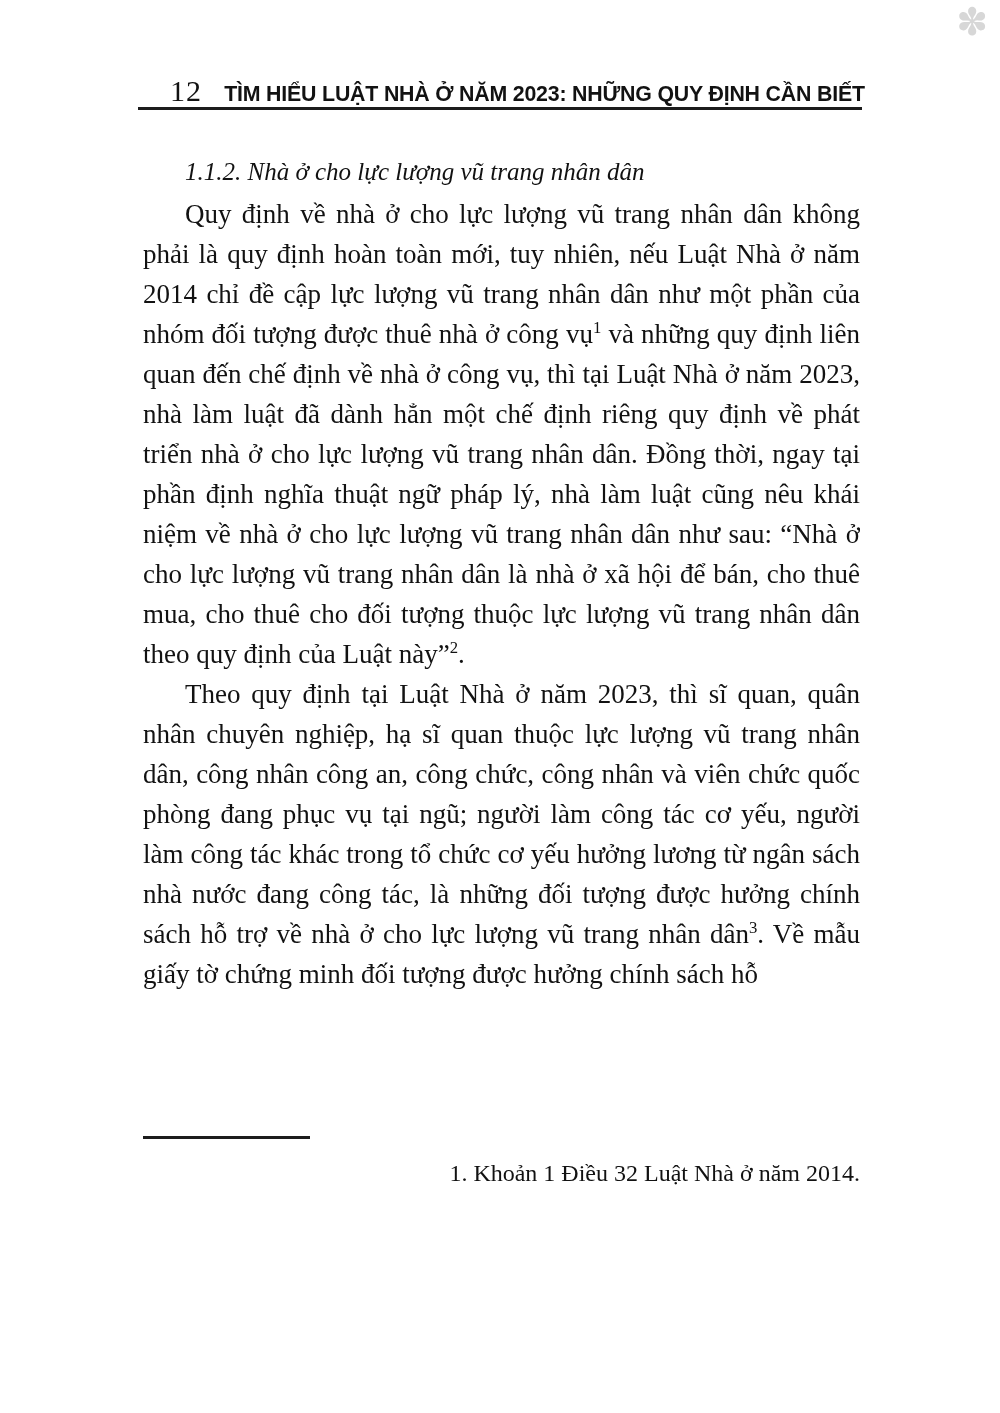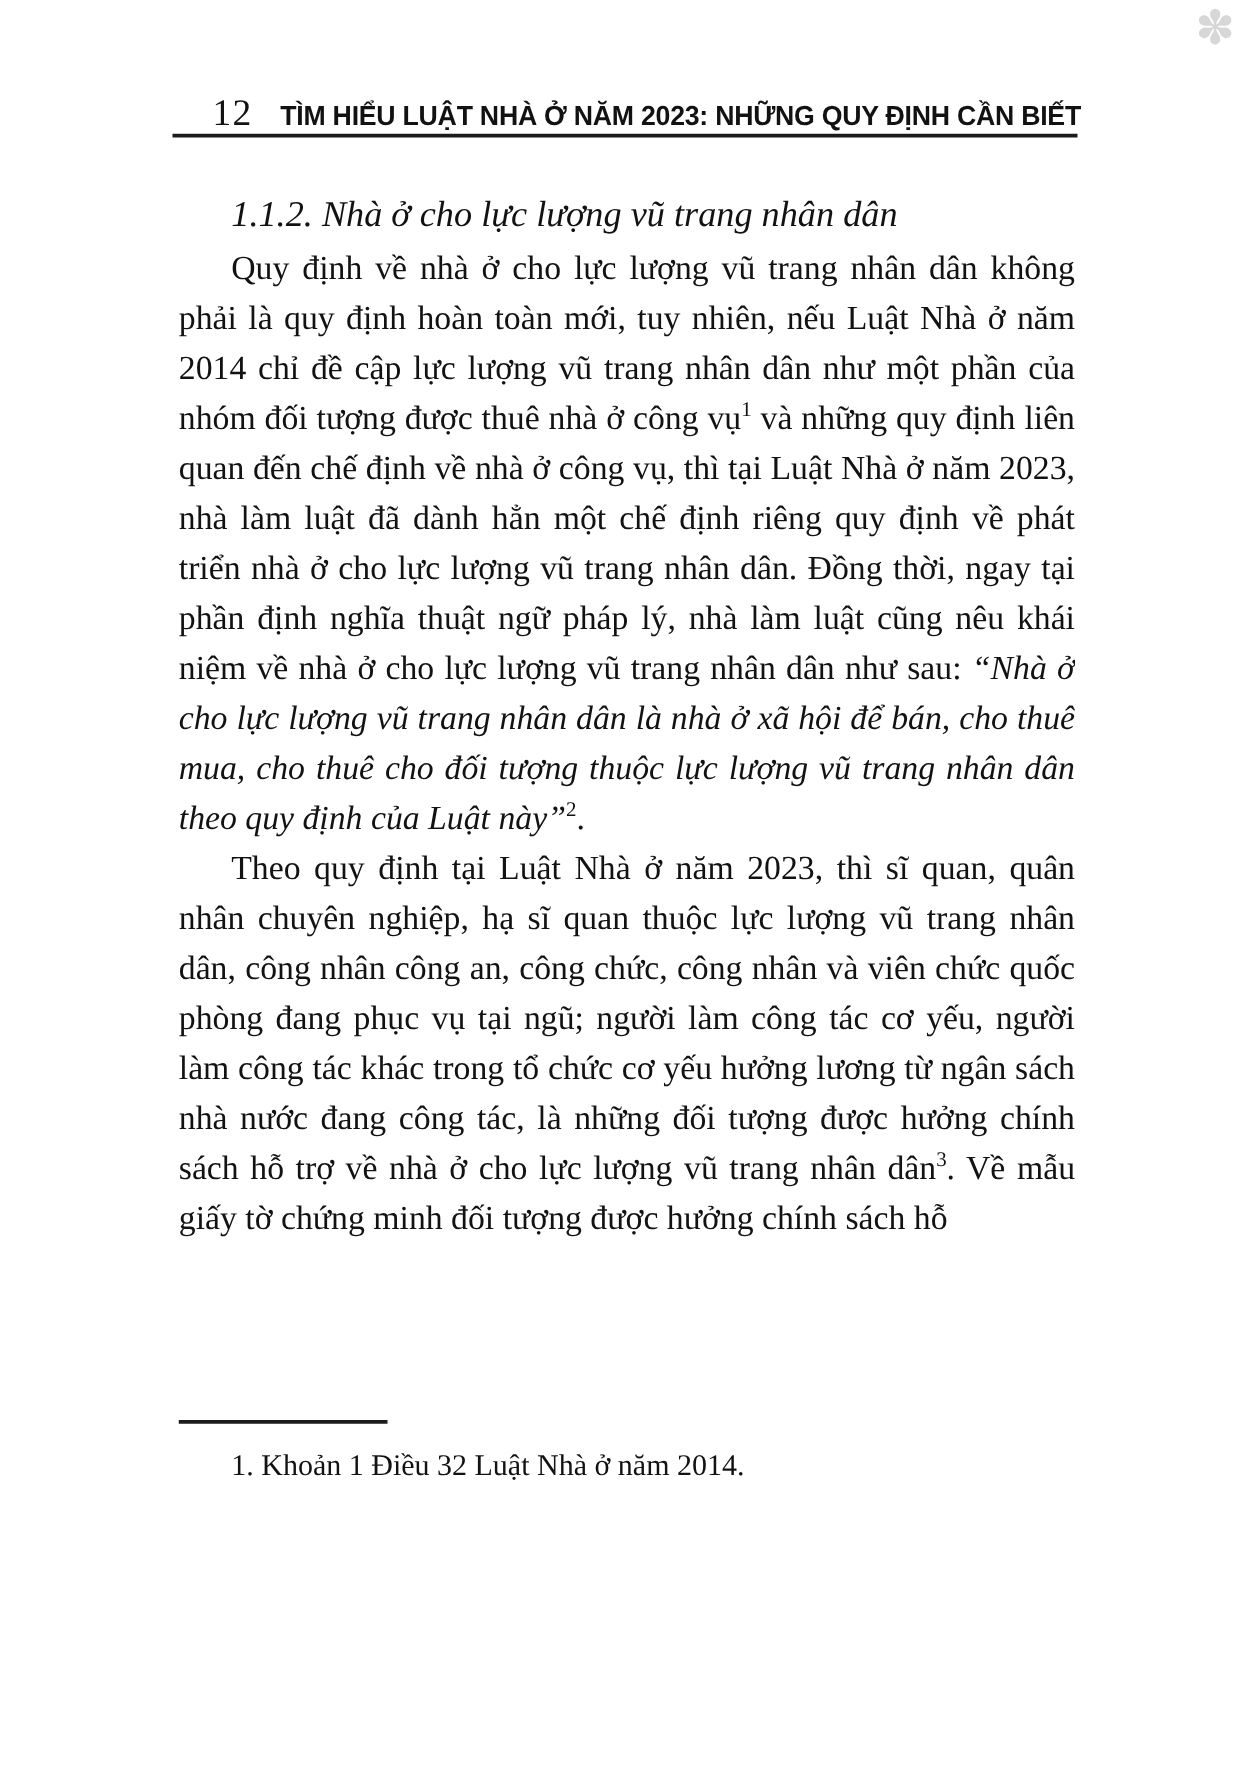--- a/index.html
+++ b/index.html
@@ -69,7 +69,7 @@
   }
   .section-heading {
     margin: 0;
-    font-size: 29px;
+    font-size: 25px;
     font-weight: 400;
     font-style: italic;
     line-height: 44px;

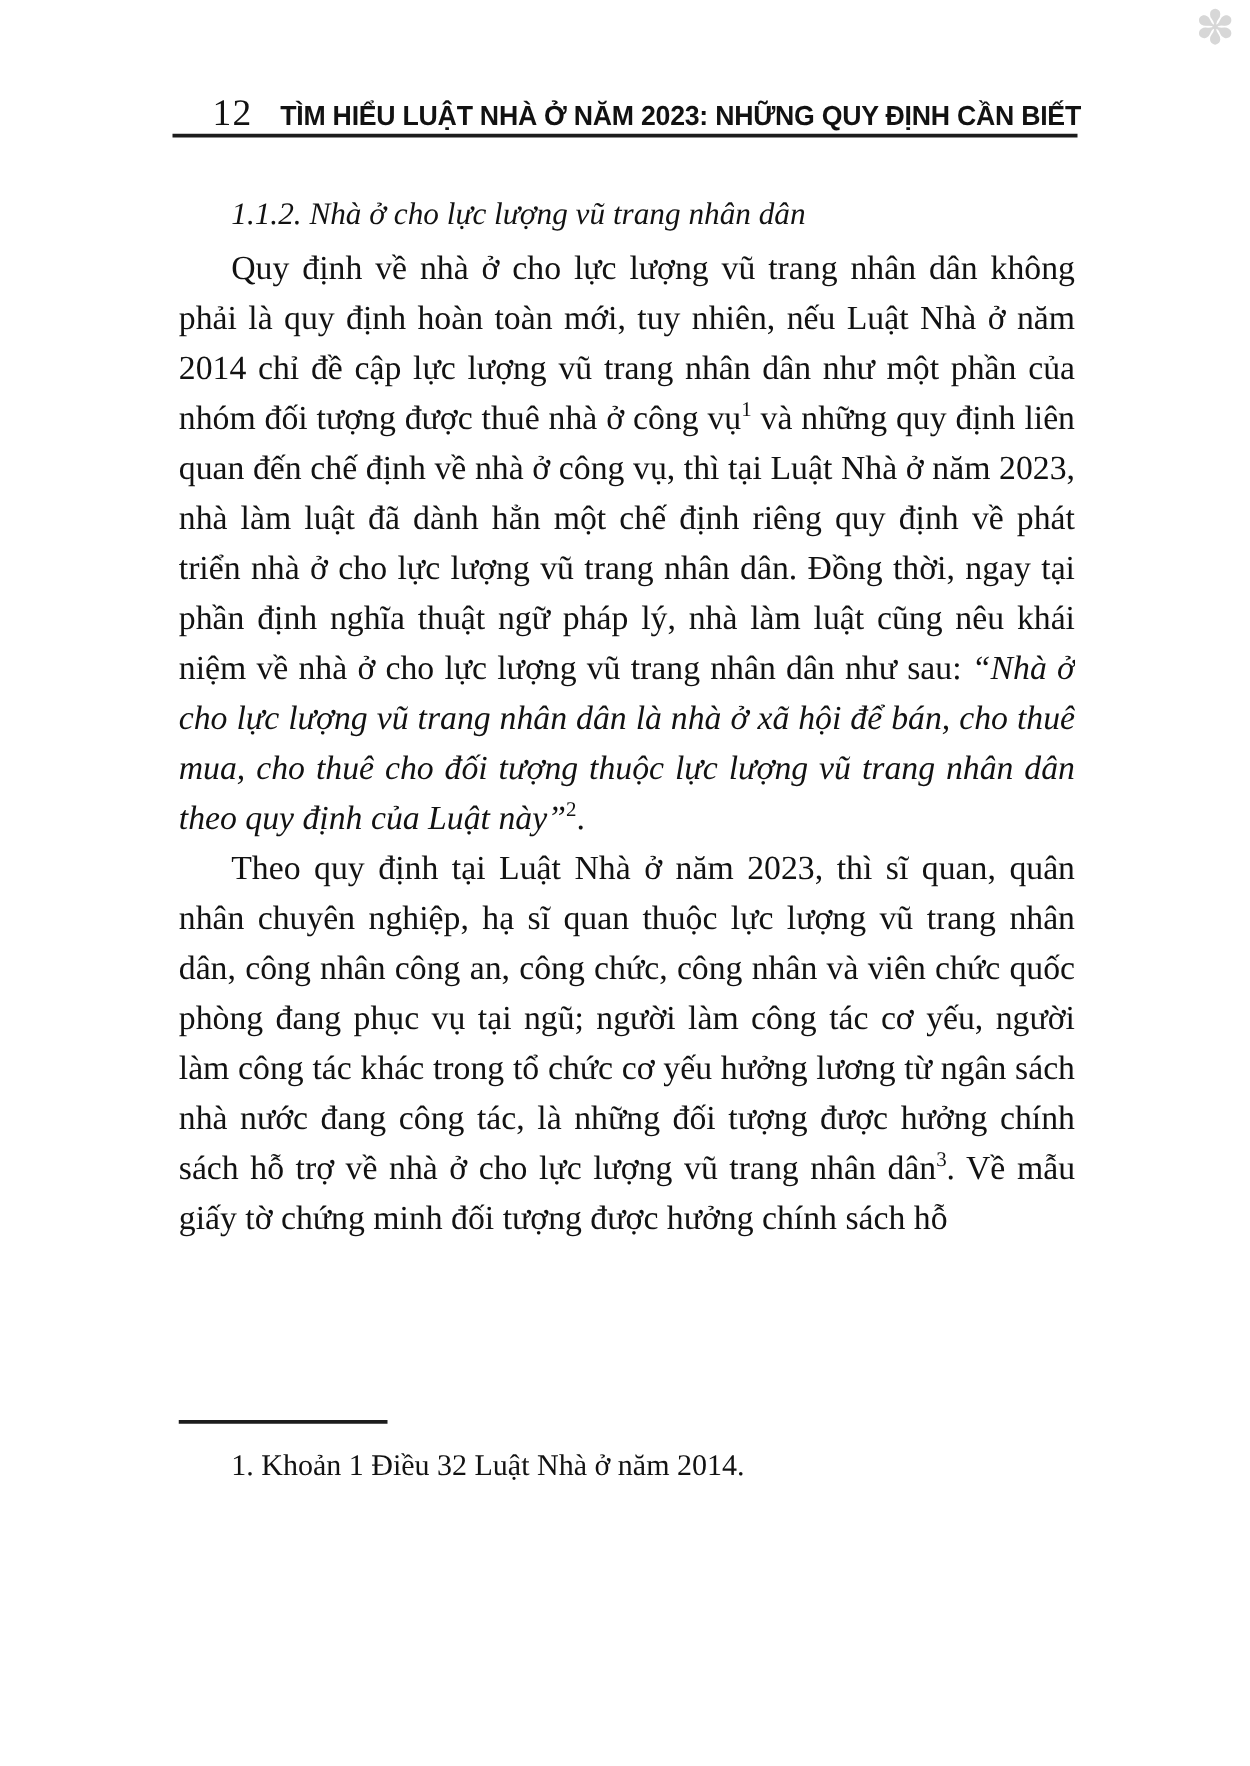--- a/index.html
+++ b/index.html
@@ -84,7 +84,6 @@
     text-indent: 42px;
   }
   .para .it {
-    font-style: italic;
   }
   .para sup {
     font-size: 0.62em;

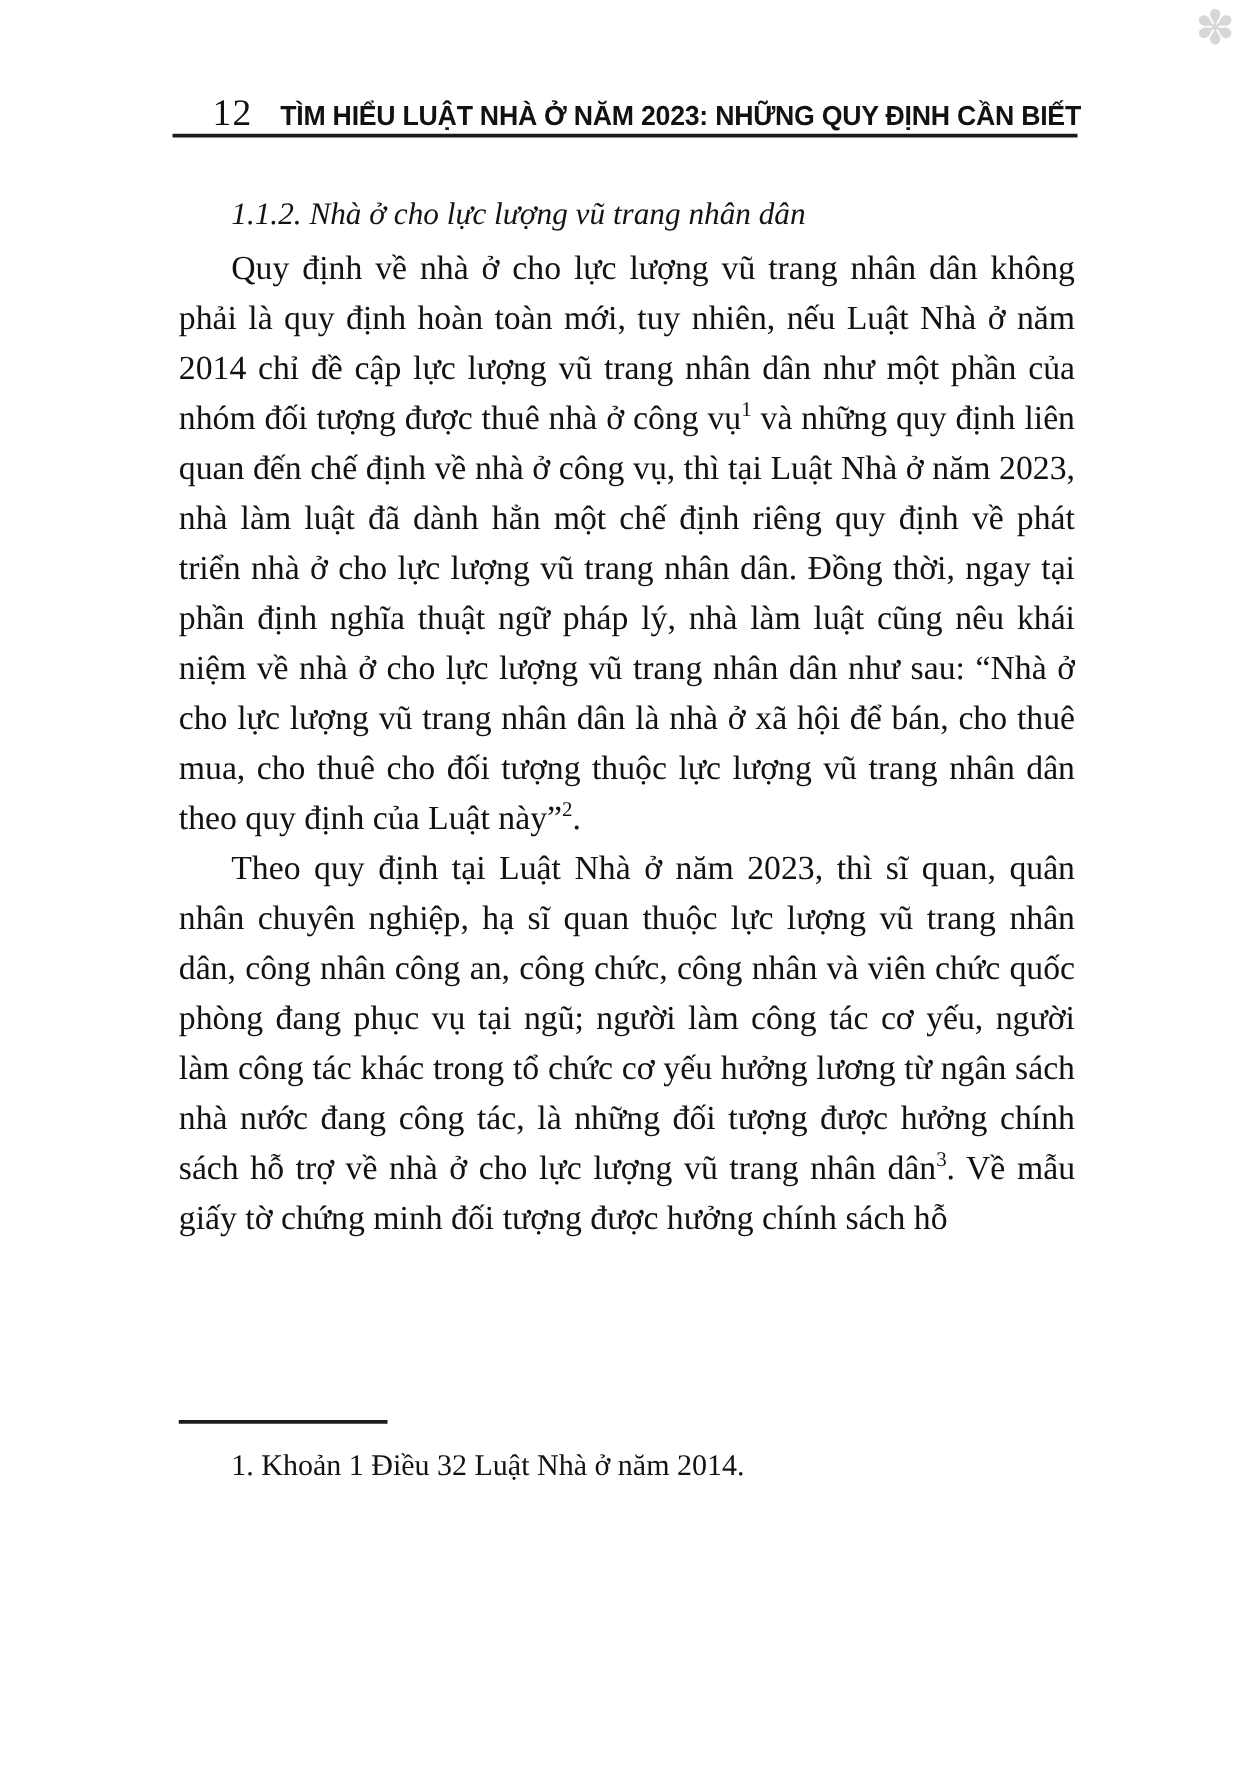--- a/index.html
+++ b/index.html
@@ -103,6 +103,7 @@
   }
   .fn-list {
     margin-top: 17px;
+    text-align: right;
   }
   .footnote {
     font-size: 24px;

